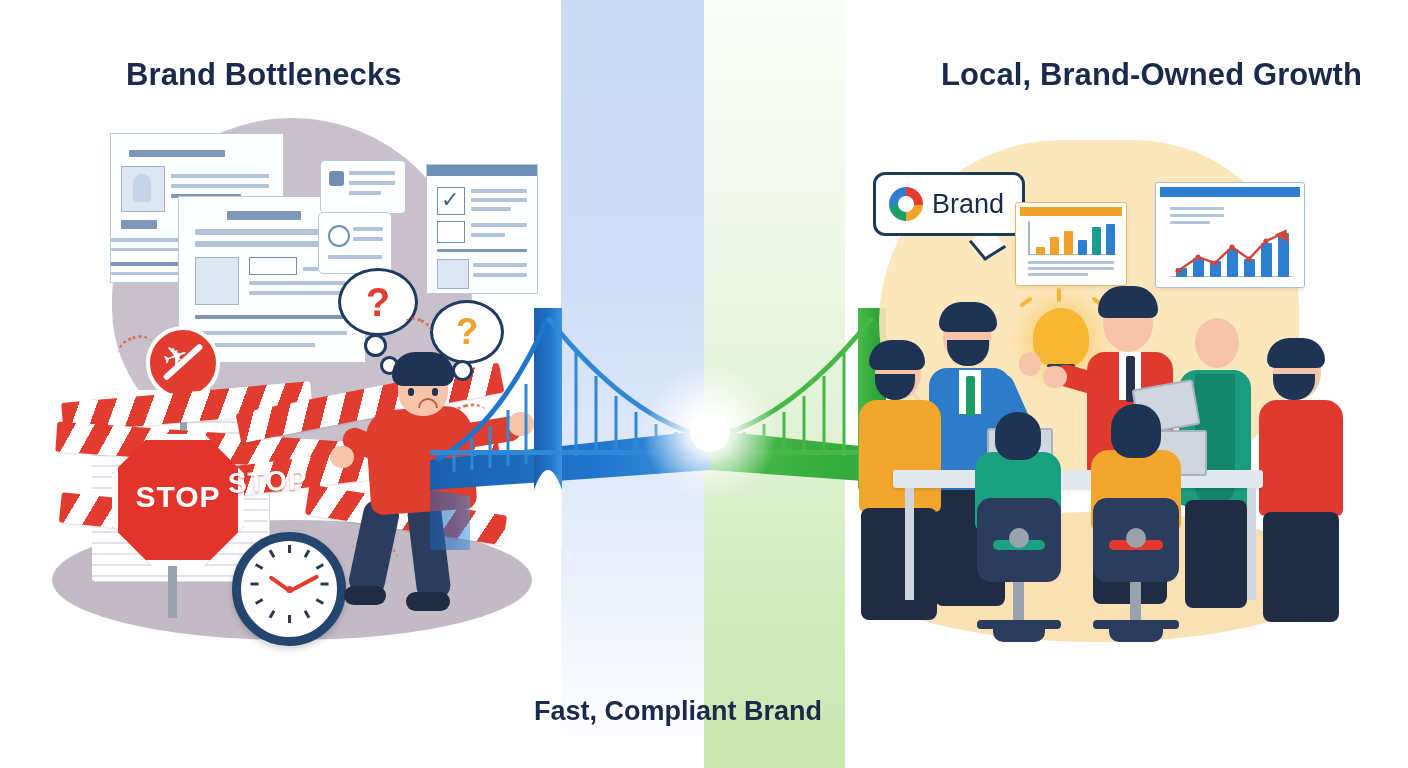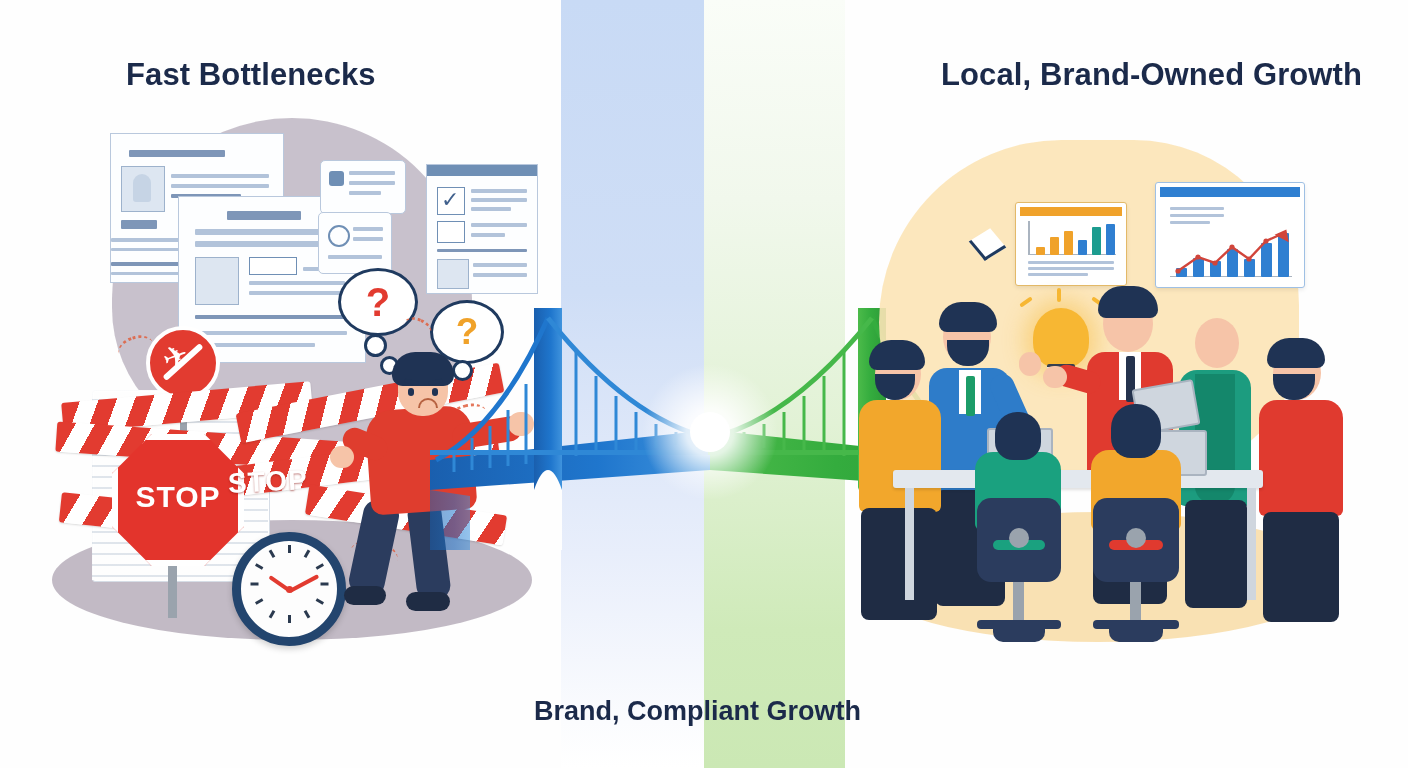--- a/index.html
+++ b/index.html
@@ -497,7 +497,7 @@
     <div class="chair-base" style="left:266px;top:620px;width:54px;height:22px;border-radius:0 0 10px 10px;"></div>
   </div>
 
-  <div class="title" id="title-left">Fast Bottlenecks</div>
+  <div class="title" id="title-left">Brand Bottlenecks</div>
   <div class="title" id="title-right">Local, Brand-Owned Growth</div>
   <div id="caption">Brand, Compliant Growth</div>
 

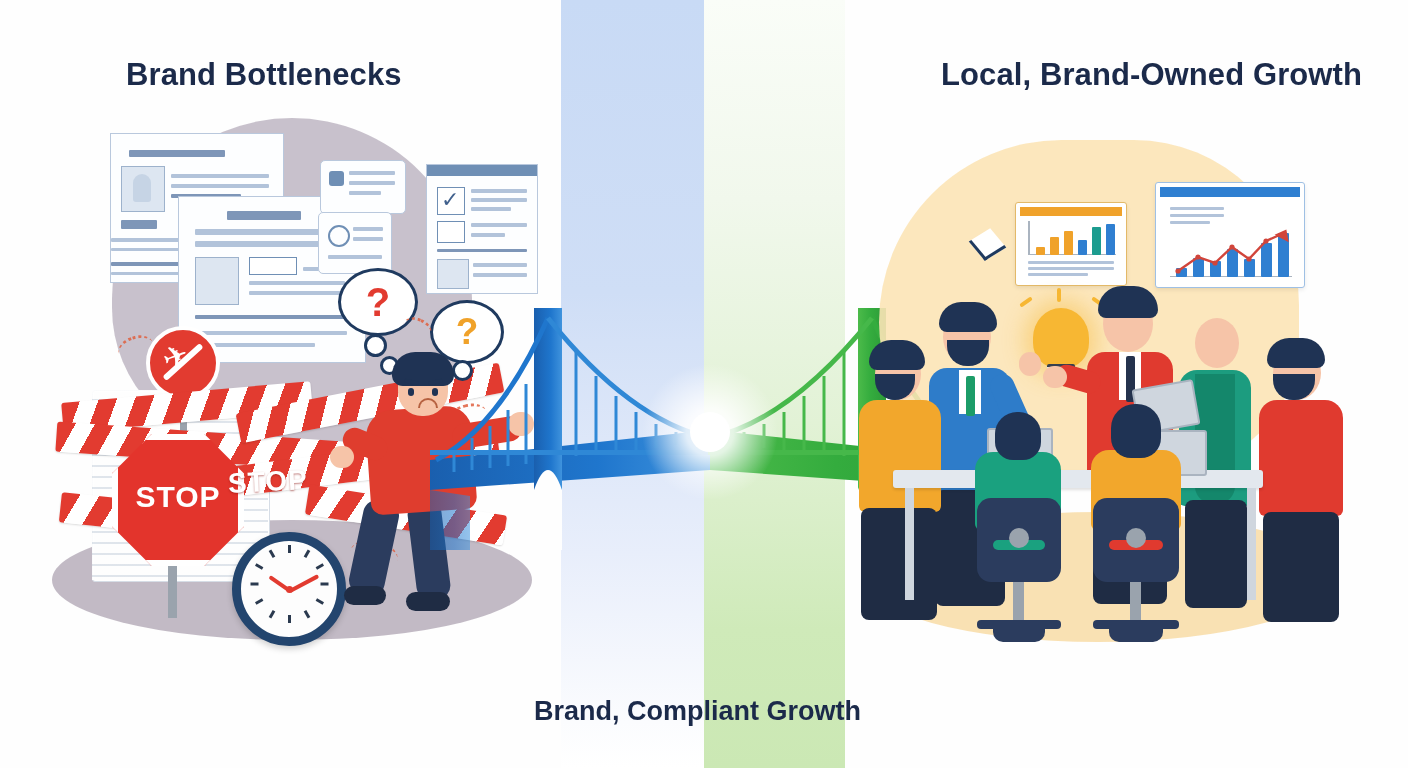--- a/index.html
+++ b/index.html
@@ -381,6 +381,10 @@
     <div id="right-blob" class="abs"></div>
 
     <div class="abs" id="brand-tail"></div>
+    <div class="abs" id="brand-bubble">
+      <div id="brand-logo"></div>
+      <div id="brand-text">Brand</div>
+    </div>
 
     <div class="abs" id="chart-card-1">
       <div class="hdr"></div>

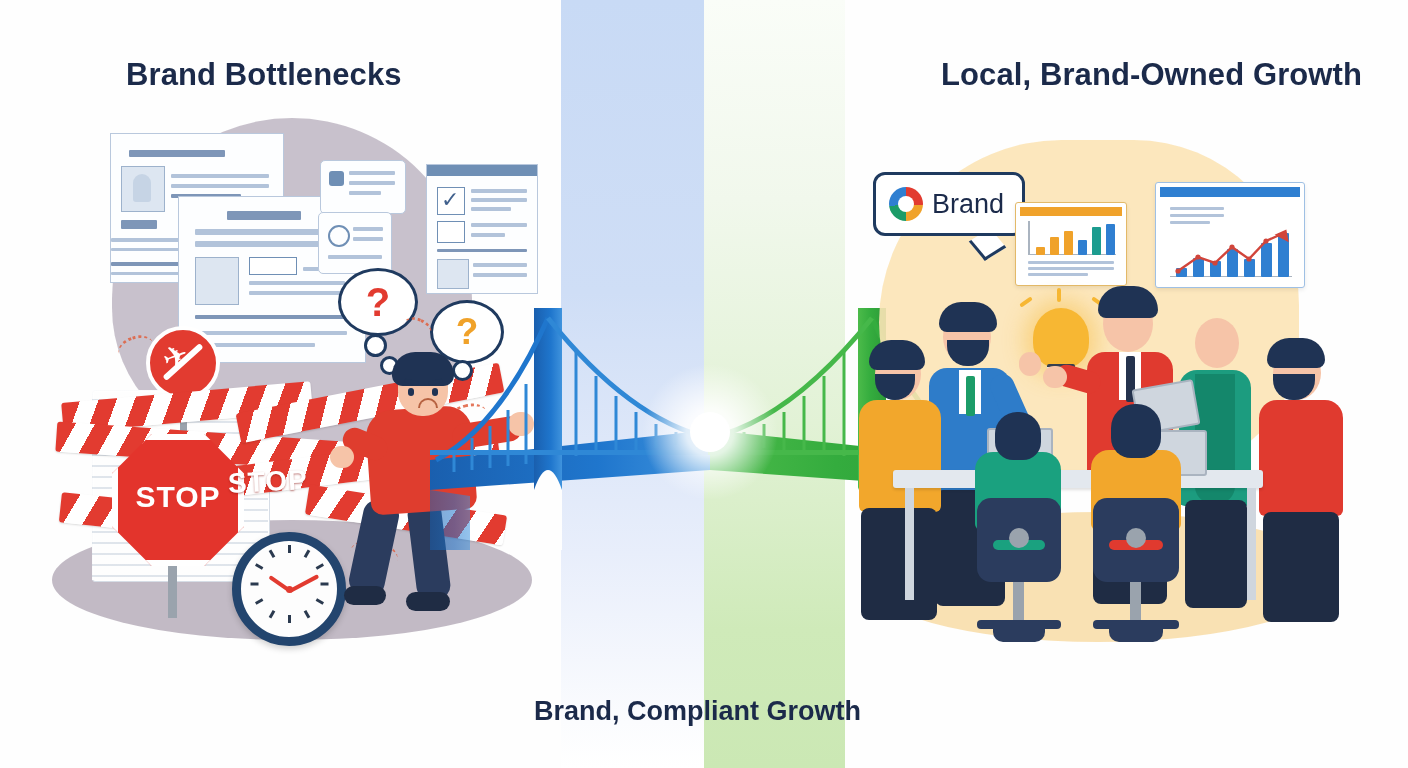--- a/index.html
+++ b/index.html
@@ -503,7 +503,7 @@
 
   <div class="title" id="title-left">Brand Bottlenecks</div>
   <div class="title" id="title-right">Local, Brand-Owned Growth</div>
-  <div id="caption">Brand, Compliant Growth</div>
+  <div id="caption">Fast, Compliant Brand</div>
 
 </div>
 

